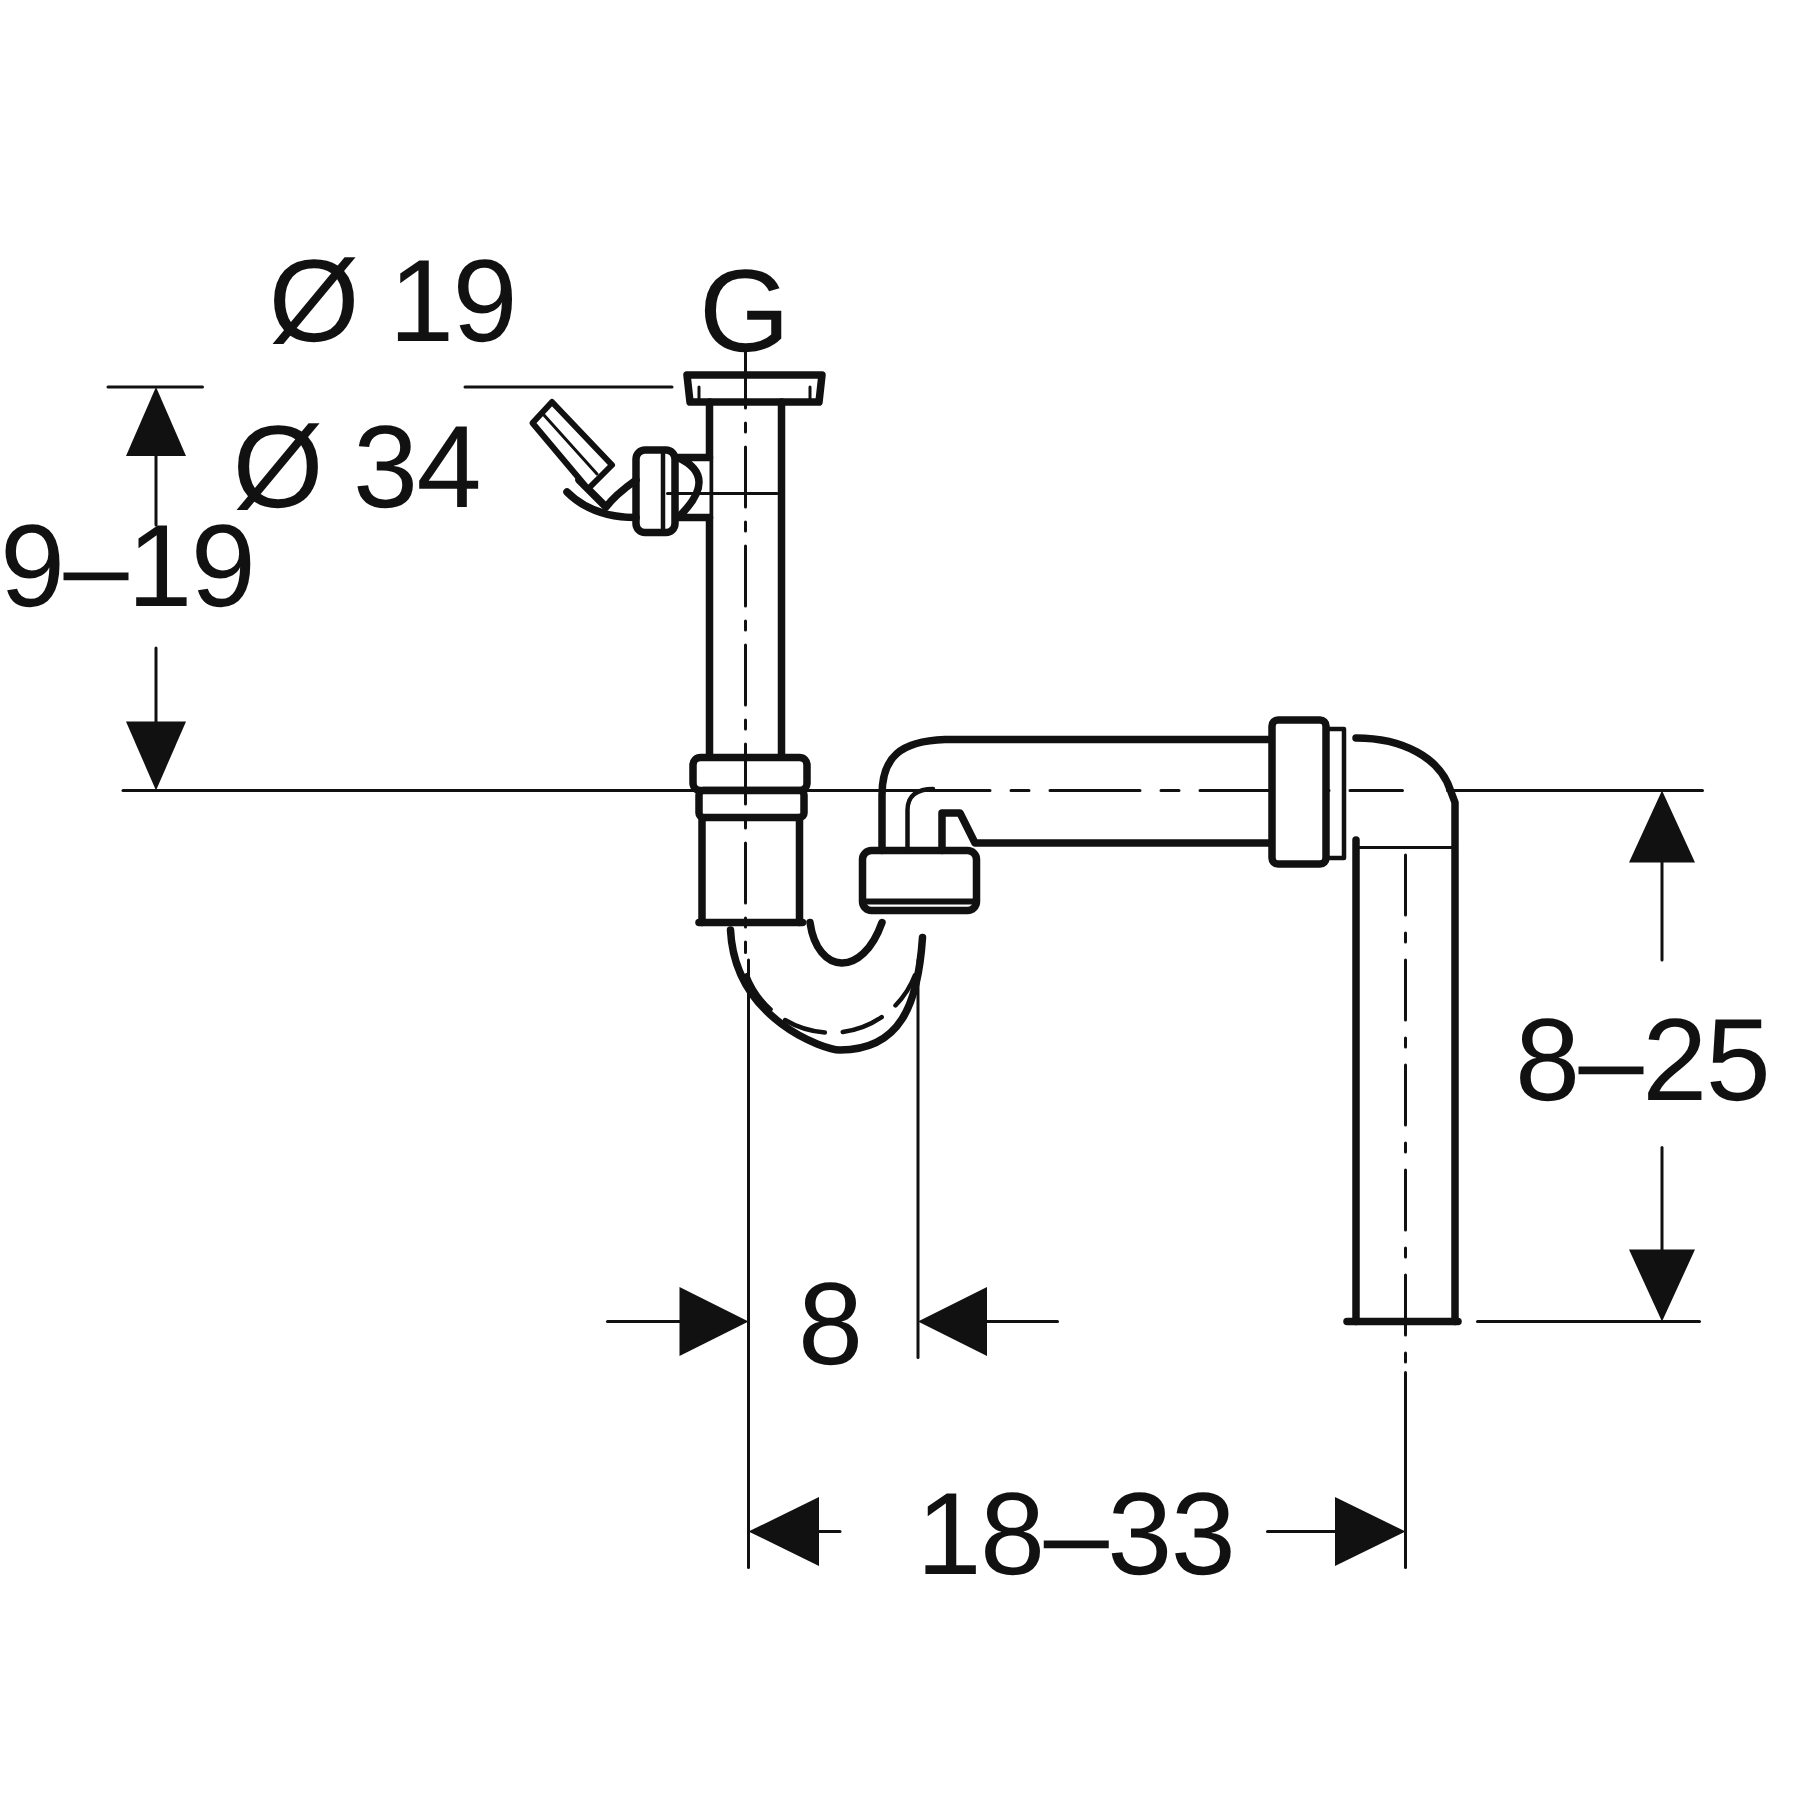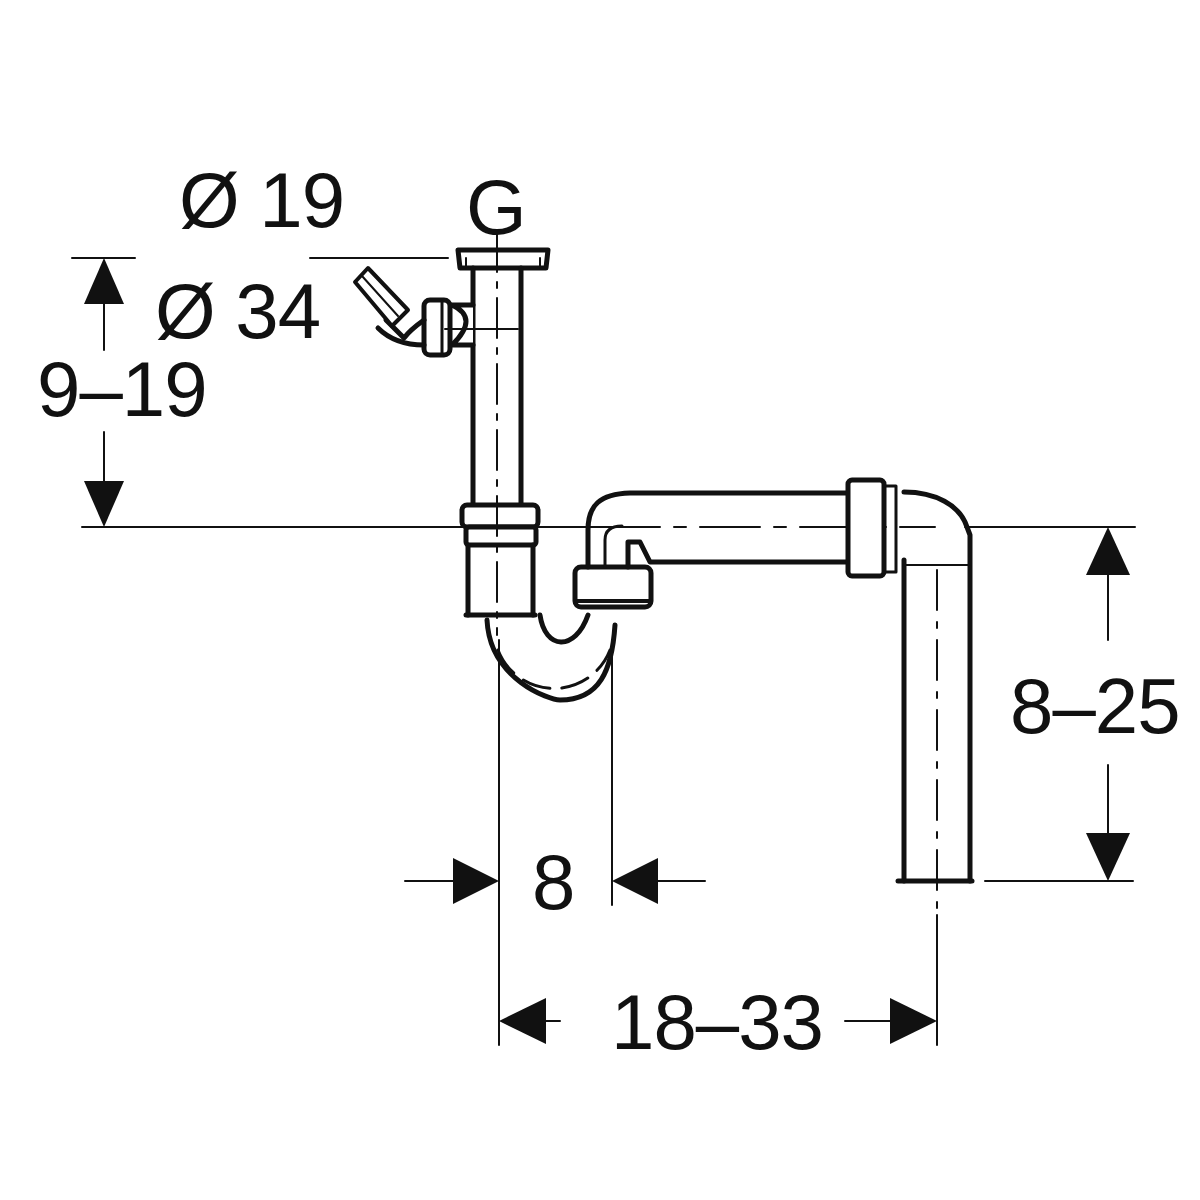--- a/index.html
+++ b/index.html
@@ -106,7 +106,7 @@
 <div class="lbl" style="left:155px; top:161px;margin-left:24px;">Ø 19</div>
 <div class="lbl" style="left:155px; top:272px;">Ø 34</div>
 <div class="lbl" style="left:466px; top:168px;">G</div>
-<div class="lbl" style="left:0px; top:350px;padding-left:37px;">9–19</div>
+<div class="lbl" style="left:0px; top:338px;">9–19</div>
 <div class="lbl" style="left:532px; top:843px;">8</div>
 <div class="lbl" style="left:590px; top:983px;margin-left:21px;">18–33</div>
 <div class="lbl" style="left:1010px; top:667px;">8–25</div>

